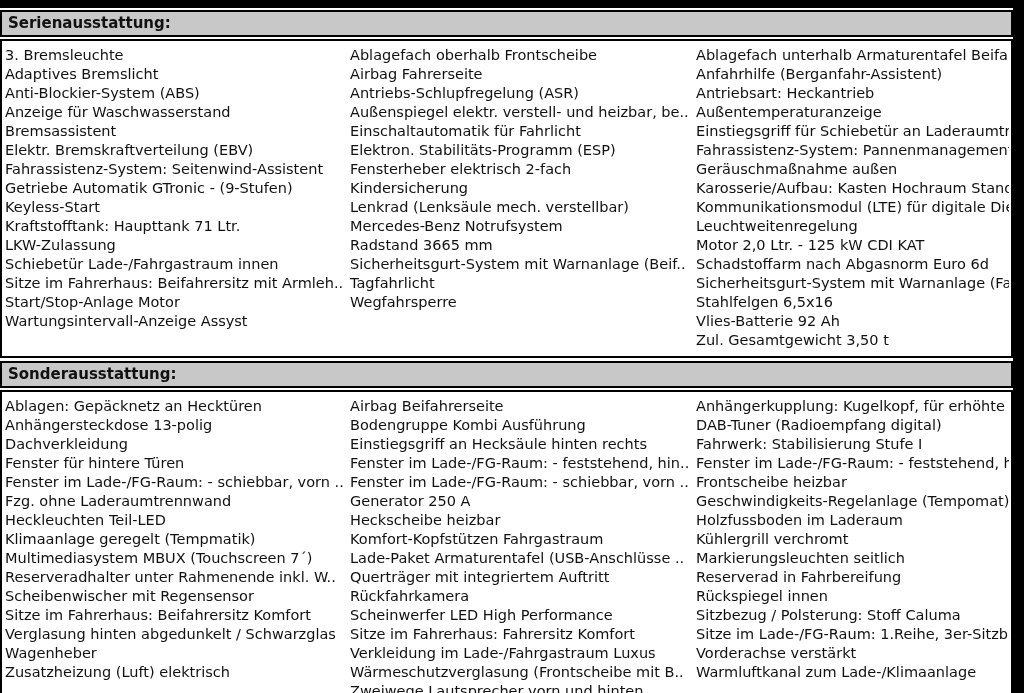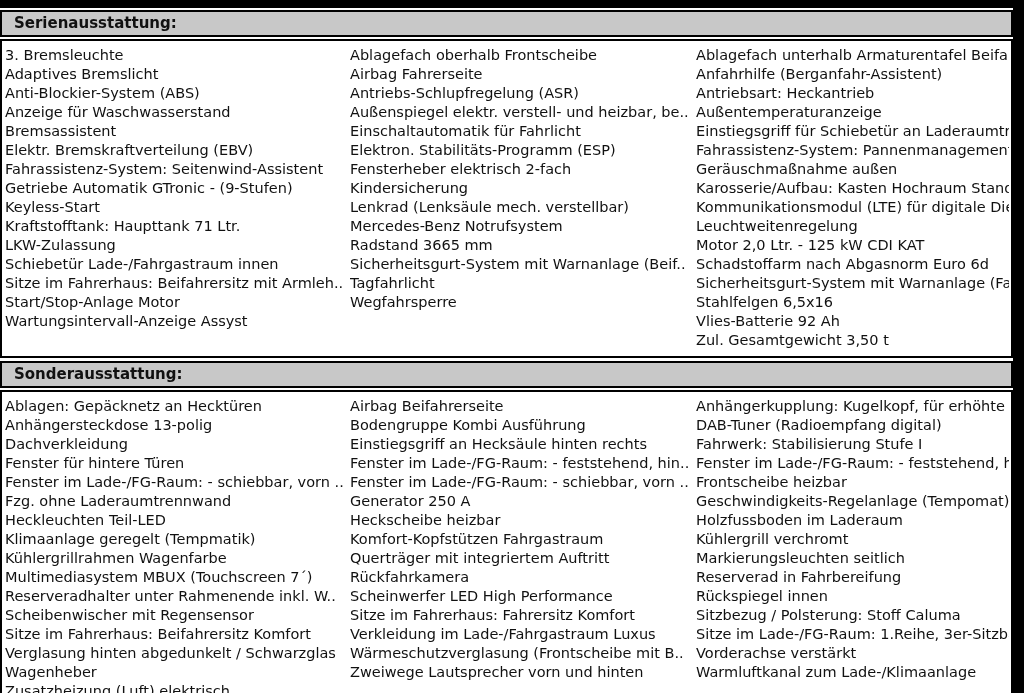--- a/index.html
+++ b/index.html
@@ -32,7 +32,7 @@
     background: #c8c8c8;
     font-size: 15px;
     font-weight: bold;
-    padding: 2px 6px 3px 12px;
+    padding: 2px 6px 3px 6px;
     margin: 2px 0 2px 0;
     line-height: 18px;
   }

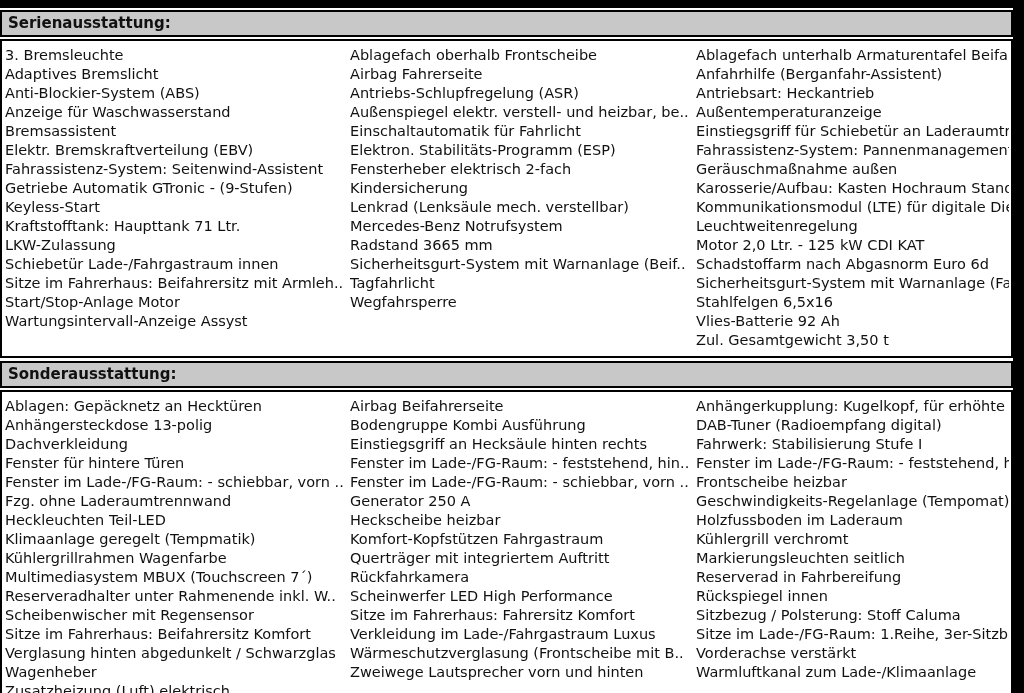--- a/index.html
+++ b/index.html
@@ -128,7 +128,6 @@
           <div class="item">Fzg. ohne Laderaumtrennwand</div>
           <div class="item">Heckleuchten Teil-LED</div>
           <div class="item">Klimaanlage geregelt (Tempmatik)</div>
-          <div class="item">Kühlergrillrahmen Wagenfarbe</div>
           <div class="item">Multimediasystem MBUX (Touchscreen 7´)</div>
           <div class="item">Reserveradhalter unter Rahmenende inkl. W..</div>
           <div class="item">Scheibenwischer mit Regensensor</div>

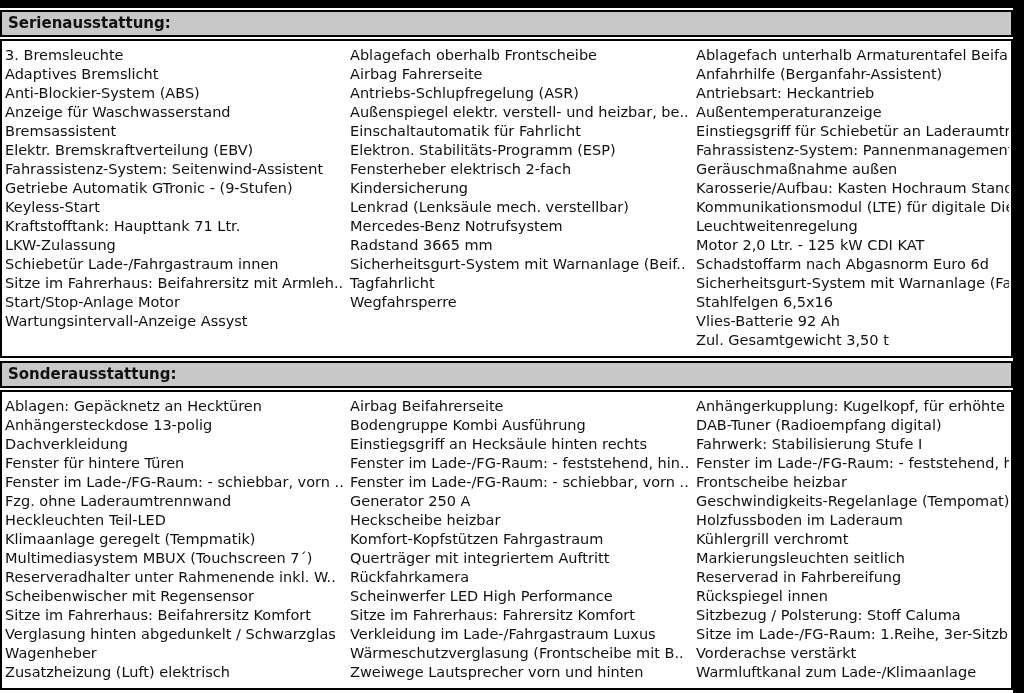--- a/index.html
+++ b/index.html
@@ -145,6 +145,7 @@
           <div class="item">Generator 250 A</div>
           <div class="item">Heckscheibe heizbar</div>
           <div class="item">Komfort-Kopfstützen Fahrgastraum</div>
+          <div class="item">Lade-Paket Armaturentafel (USB-Anschlüsse ..</div>
           <div class="item">Querträger mit integriertem Auftritt</div>
           <div class="item">Rückfahrkamera</div>
           <div class="item">Scheinwerfer LED High Performance</div>

